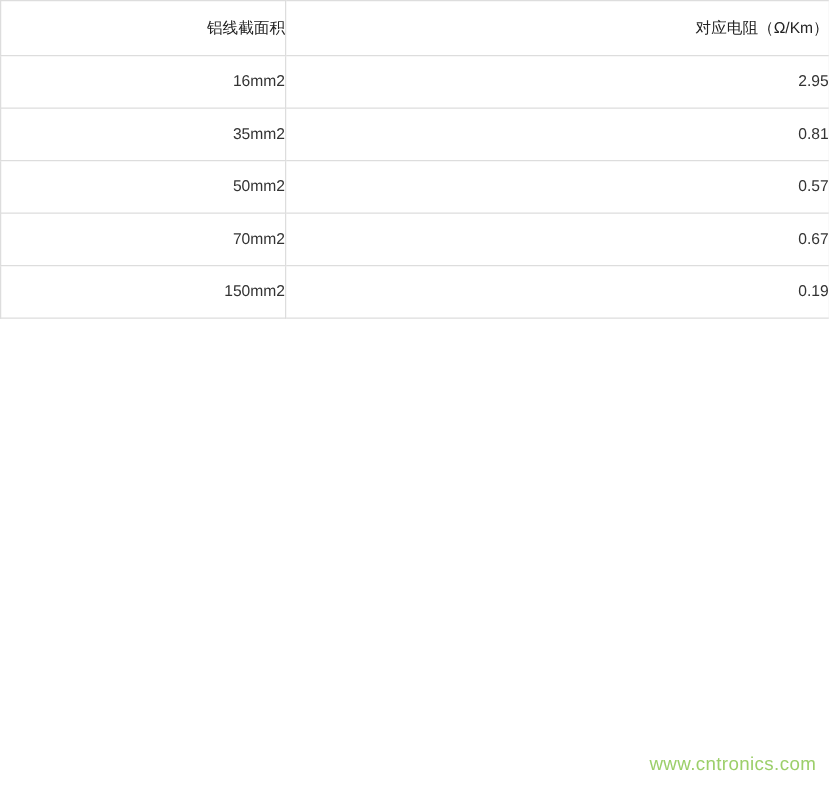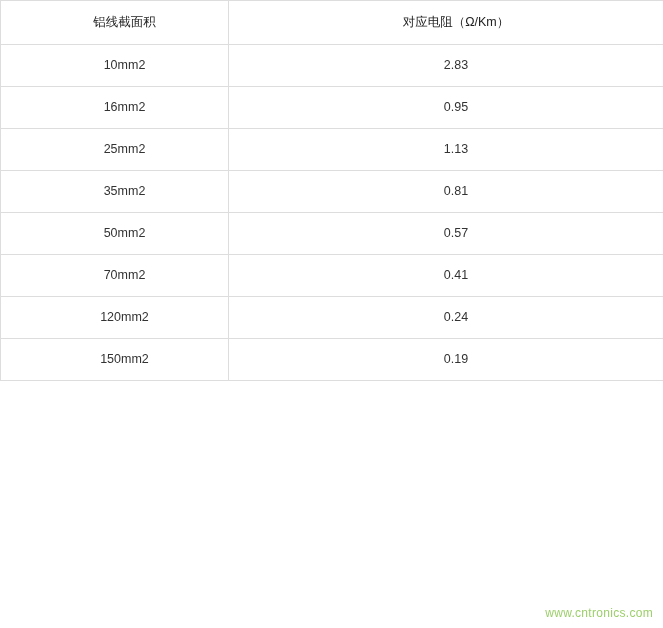--- a/index.html
+++ b/index.html
@@ -26,7 +26,7 @@
     border: 1px solid #dddddd;
     padding: 0 0 0 20px;
     height: 42px;
-    text-align: center;
+    text-align: right;
     vertical-align: middle;
     font-weight: normal;
     font-size: 12.5px;

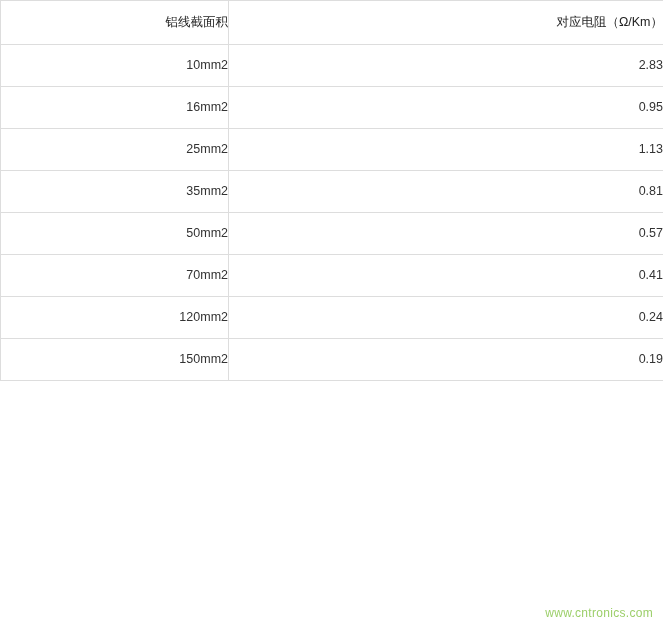--- a/index.html
+++ b/index.html
@@ -67,10 +67,6 @@
   </thead>
   <tbody id="table-body">
       <tr>
-        <td>10mm2</td>
-        <td>2.83</td>
-      </tr>
-      <tr>
         <td>16mm2</td>
         <td>0.95</td>
       </tr>

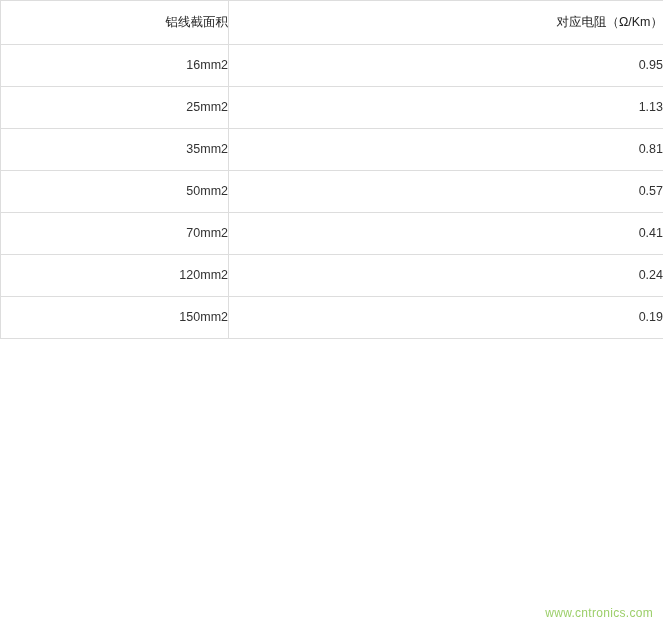--- a/index.html
+++ b/index.html
@@ -68,7 +68,7 @@
   <tbody id="table-body">
       <tr>
         <td>16mm2</td>
-        <td>0.95</td>
+        <td>2.95</td>
       </tr>
       <tr>
         <td>25mm2</td>

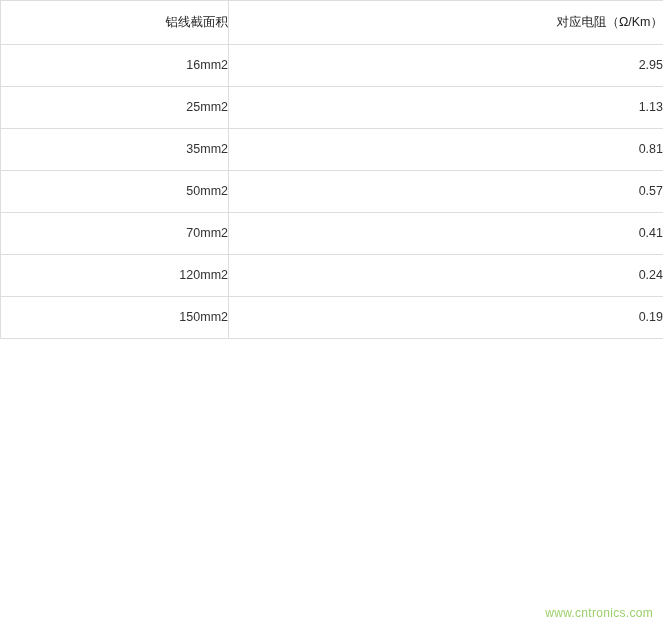--- a/index.html
+++ b/index.html
@@ -71,10 +71,6 @@
         <td>2.95</td>
       </tr>
       <tr>
-        <td>25mm2</td>
-        <td>1.13</td>
-      </tr>
-      <tr>
         <td>35mm2</td>
         <td>0.81</td>
       </tr>

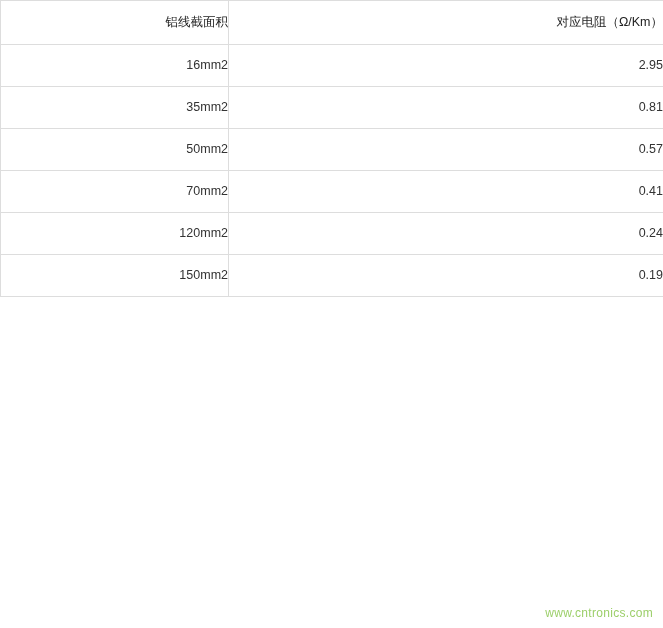--- a/index.html
+++ b/index.html
@@ -80,7 +80,7 @@
       </tr>
       <tr>
         <td>70mm2</td>
-        <td>0.41</td>
+        <td>0.67</td>
       </tr>
       <tr>
         <td>120mm2</td>

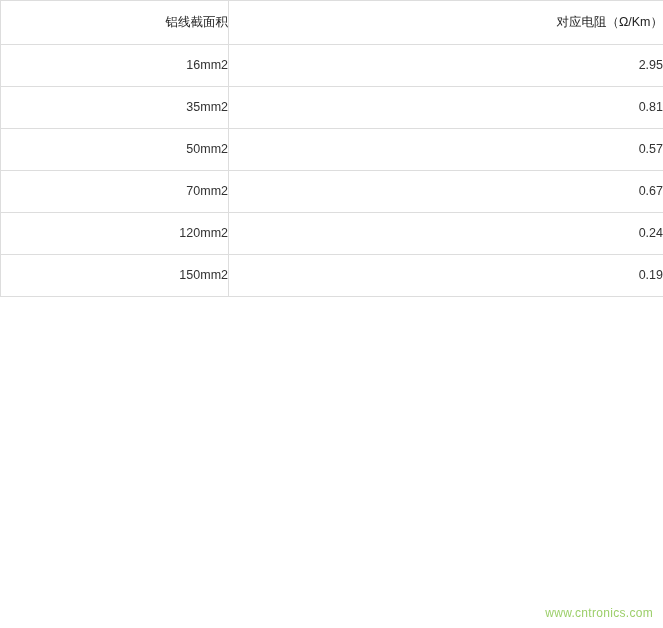--- a/index.html
+++ b/index.html
@@ -83,10 +83,6 @@
         <td>0.67</td>
       </tr>
       <tr>
-        <td>120mm2</td>
-        <td>0.24</td>
-      </tr>
-      <tr>
         <td>150mm2</td>
         <td>0.19</td>
       </tr>

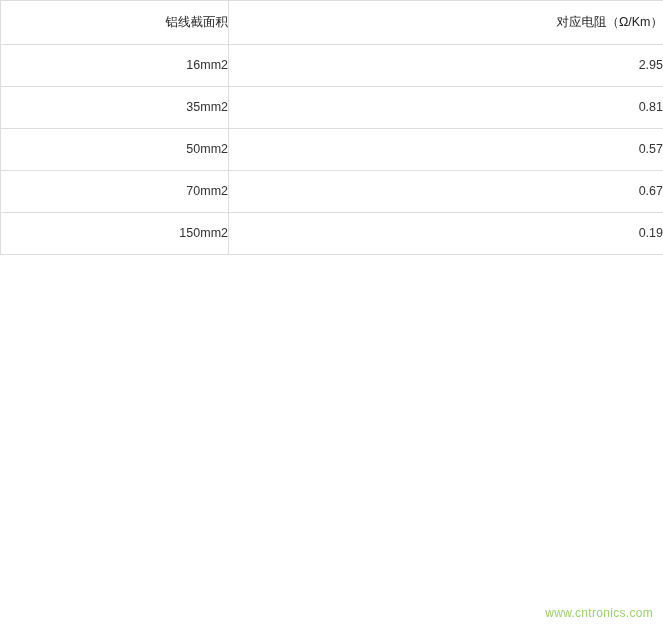--- a/index.html
+++ b/index.html
@@ -45,7 +45,7 @@
     right: 10px;
     bottom: 8px;
     font-family: "Liberation Sans", sans-serif;
-    font-size: 12px;
+    font-size: 15px;
     color: #9ccf6a;
     letter-spacing: 0.3px;
     pointer-events: none;

